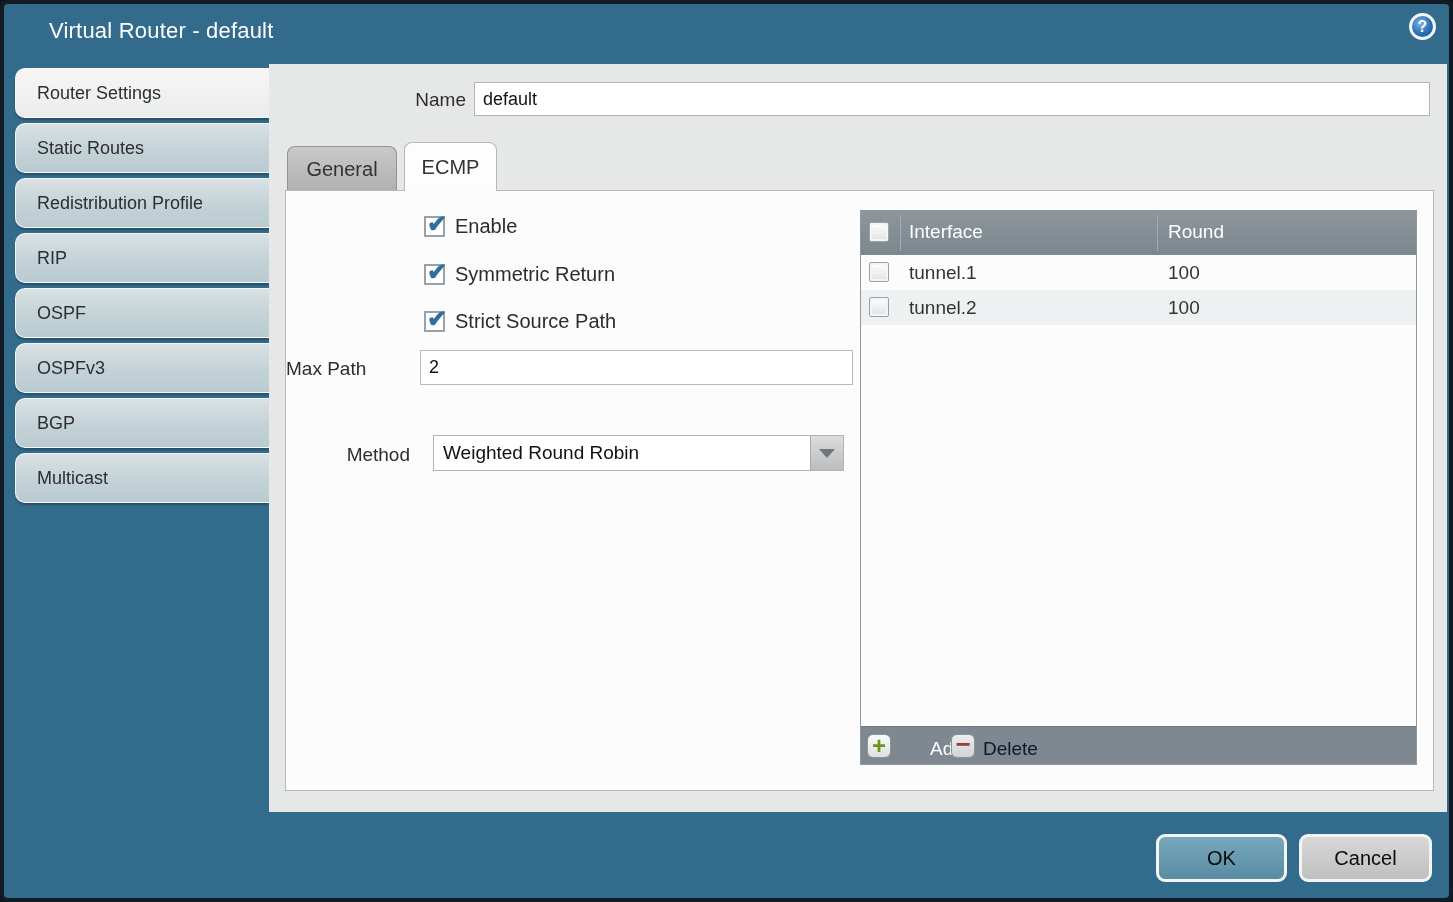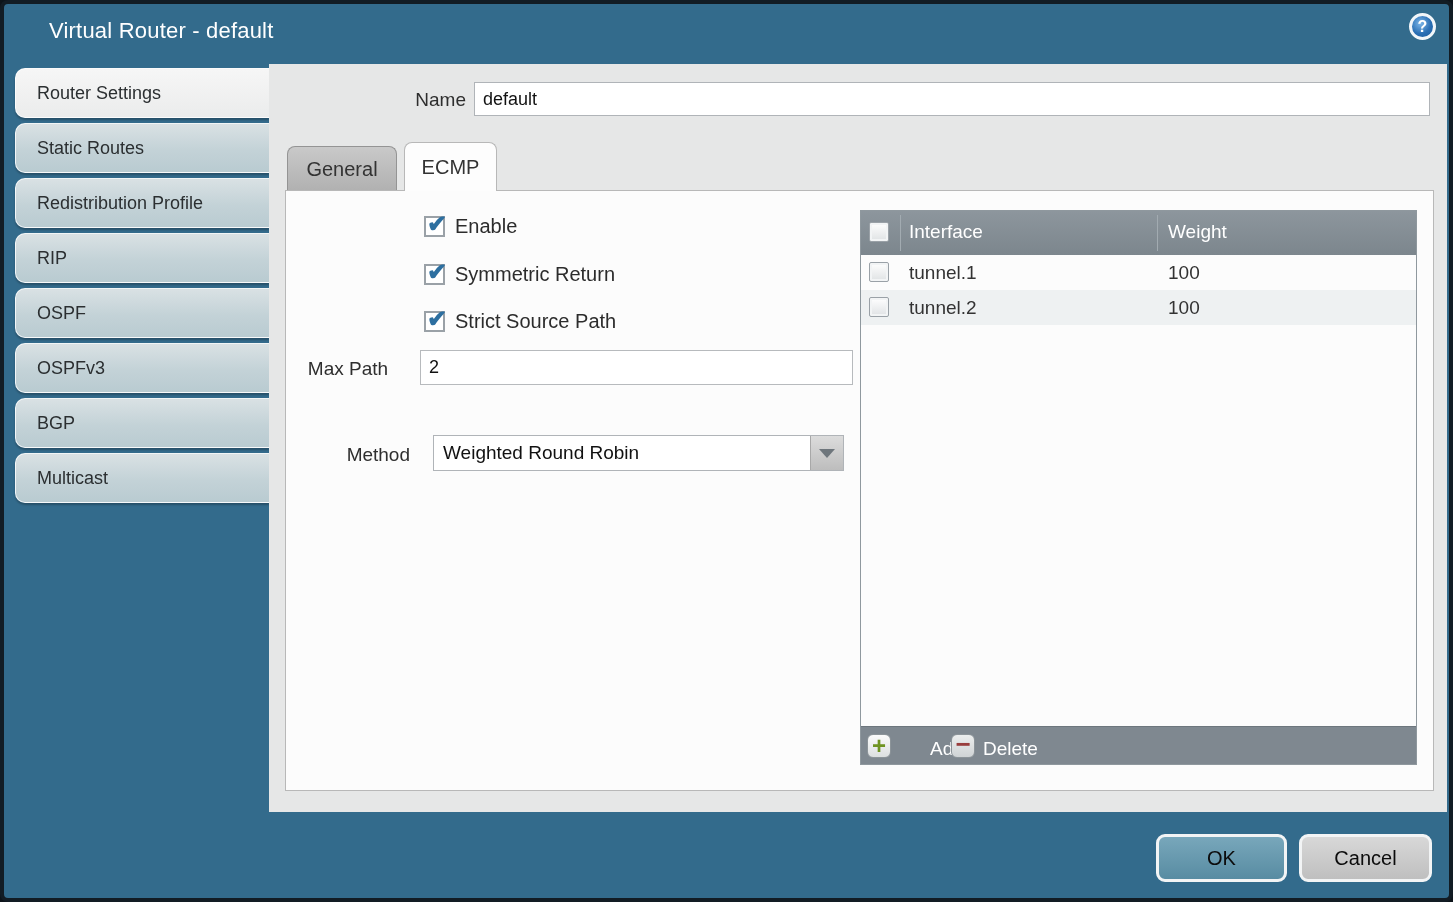--- a/index.html
+++ b/index.html
@@ -208,7 +208,7 @@
           <span class="sep1"></span>
           <span class="sep2"></span>
           <span class="th-interface">Interface</span>
-          <span class="th-weight">Weight</span>
+          <span class="th-weight">Round</span>
         </div>
         <div class="tbl-row" style="top:44px; background:#fcfcfc;">
           <span class="tbl-chk" style="left:8px; top:7px;"></span>

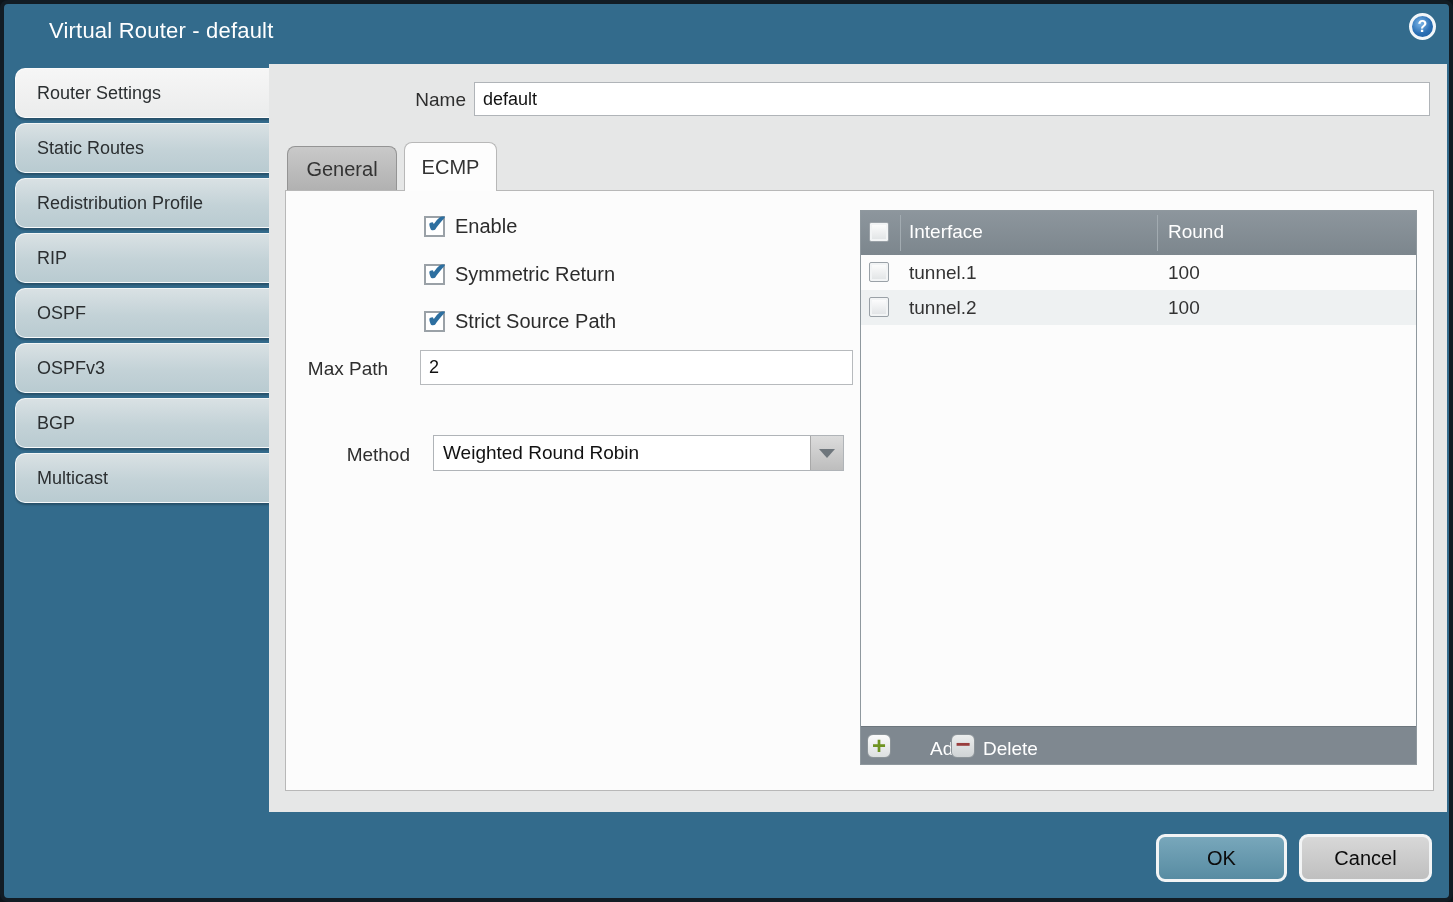--- a/index.html
+++ b/index.html
@@ -71,7 +71,7 @@
   }
   .chk-box .mark { position:absolute; left:1px; top:-8px; color:#2d6fa0; font-size:24px; font-weight:bold; }
   .chk-label { position:absolute; left:31px; top:-1px; font-size:20px; color:#2c2c2c; white-space:nowrap; }
-  .maxpath-label { position:absolute; left:0; top:167px; width:124px; text-align:center; font-size:19px; color:#2e2e2e; }
+  .maxpath-label { position:absolute; left:0; top:167px; width:124px; text-align:left; font-size:19px; color:#2e2e2e; }
   .maxpath-input {
     position:absolute; left:134px; top:159px; width:433px; height:35px;
     border:1px solid #b7babd; background:#fff; font-size:18px; color:#111; padding:0 8px;

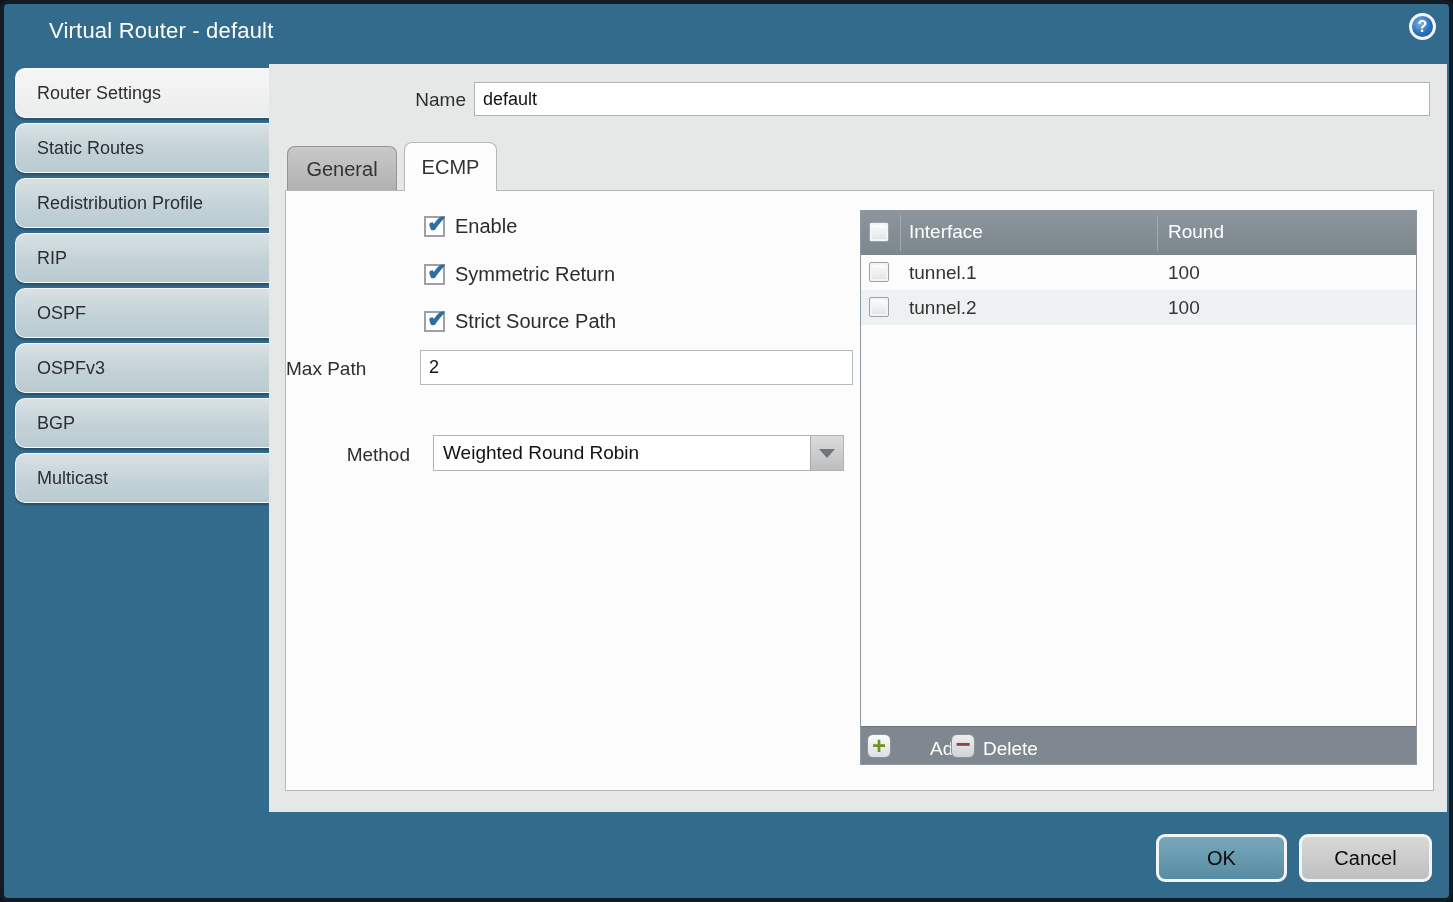--- a/index.html
+++ b/index.html
@@ -129,7 +129,7 @@
   .plus-icon { left:6px; color:#6f9422; font-size:24px; line-height:22px; }
   .minus-icon { left:90px; color:#993d3d; font-size:26px; line-height:19px; background:linear-gradient(180deg,#eceeee,#cfd3d5); }
   .add-label { position:absolute; left:37px; top:11px; color:#ffffff; font-size:19px; cursor:pointer;margin-left:32px; }
-  .delete-label { position:absolute; left:122px; top:11px; color:#ffffff; font-size:19px; }
+  .delete-label { position:absolute; left:122px; top:11px; color:#0f172a; font-size:19px; }
   
   .btn {
     position:absolute; top:830px; height:48px; border-radius:9px; border:3px solid #f2f4f5;

